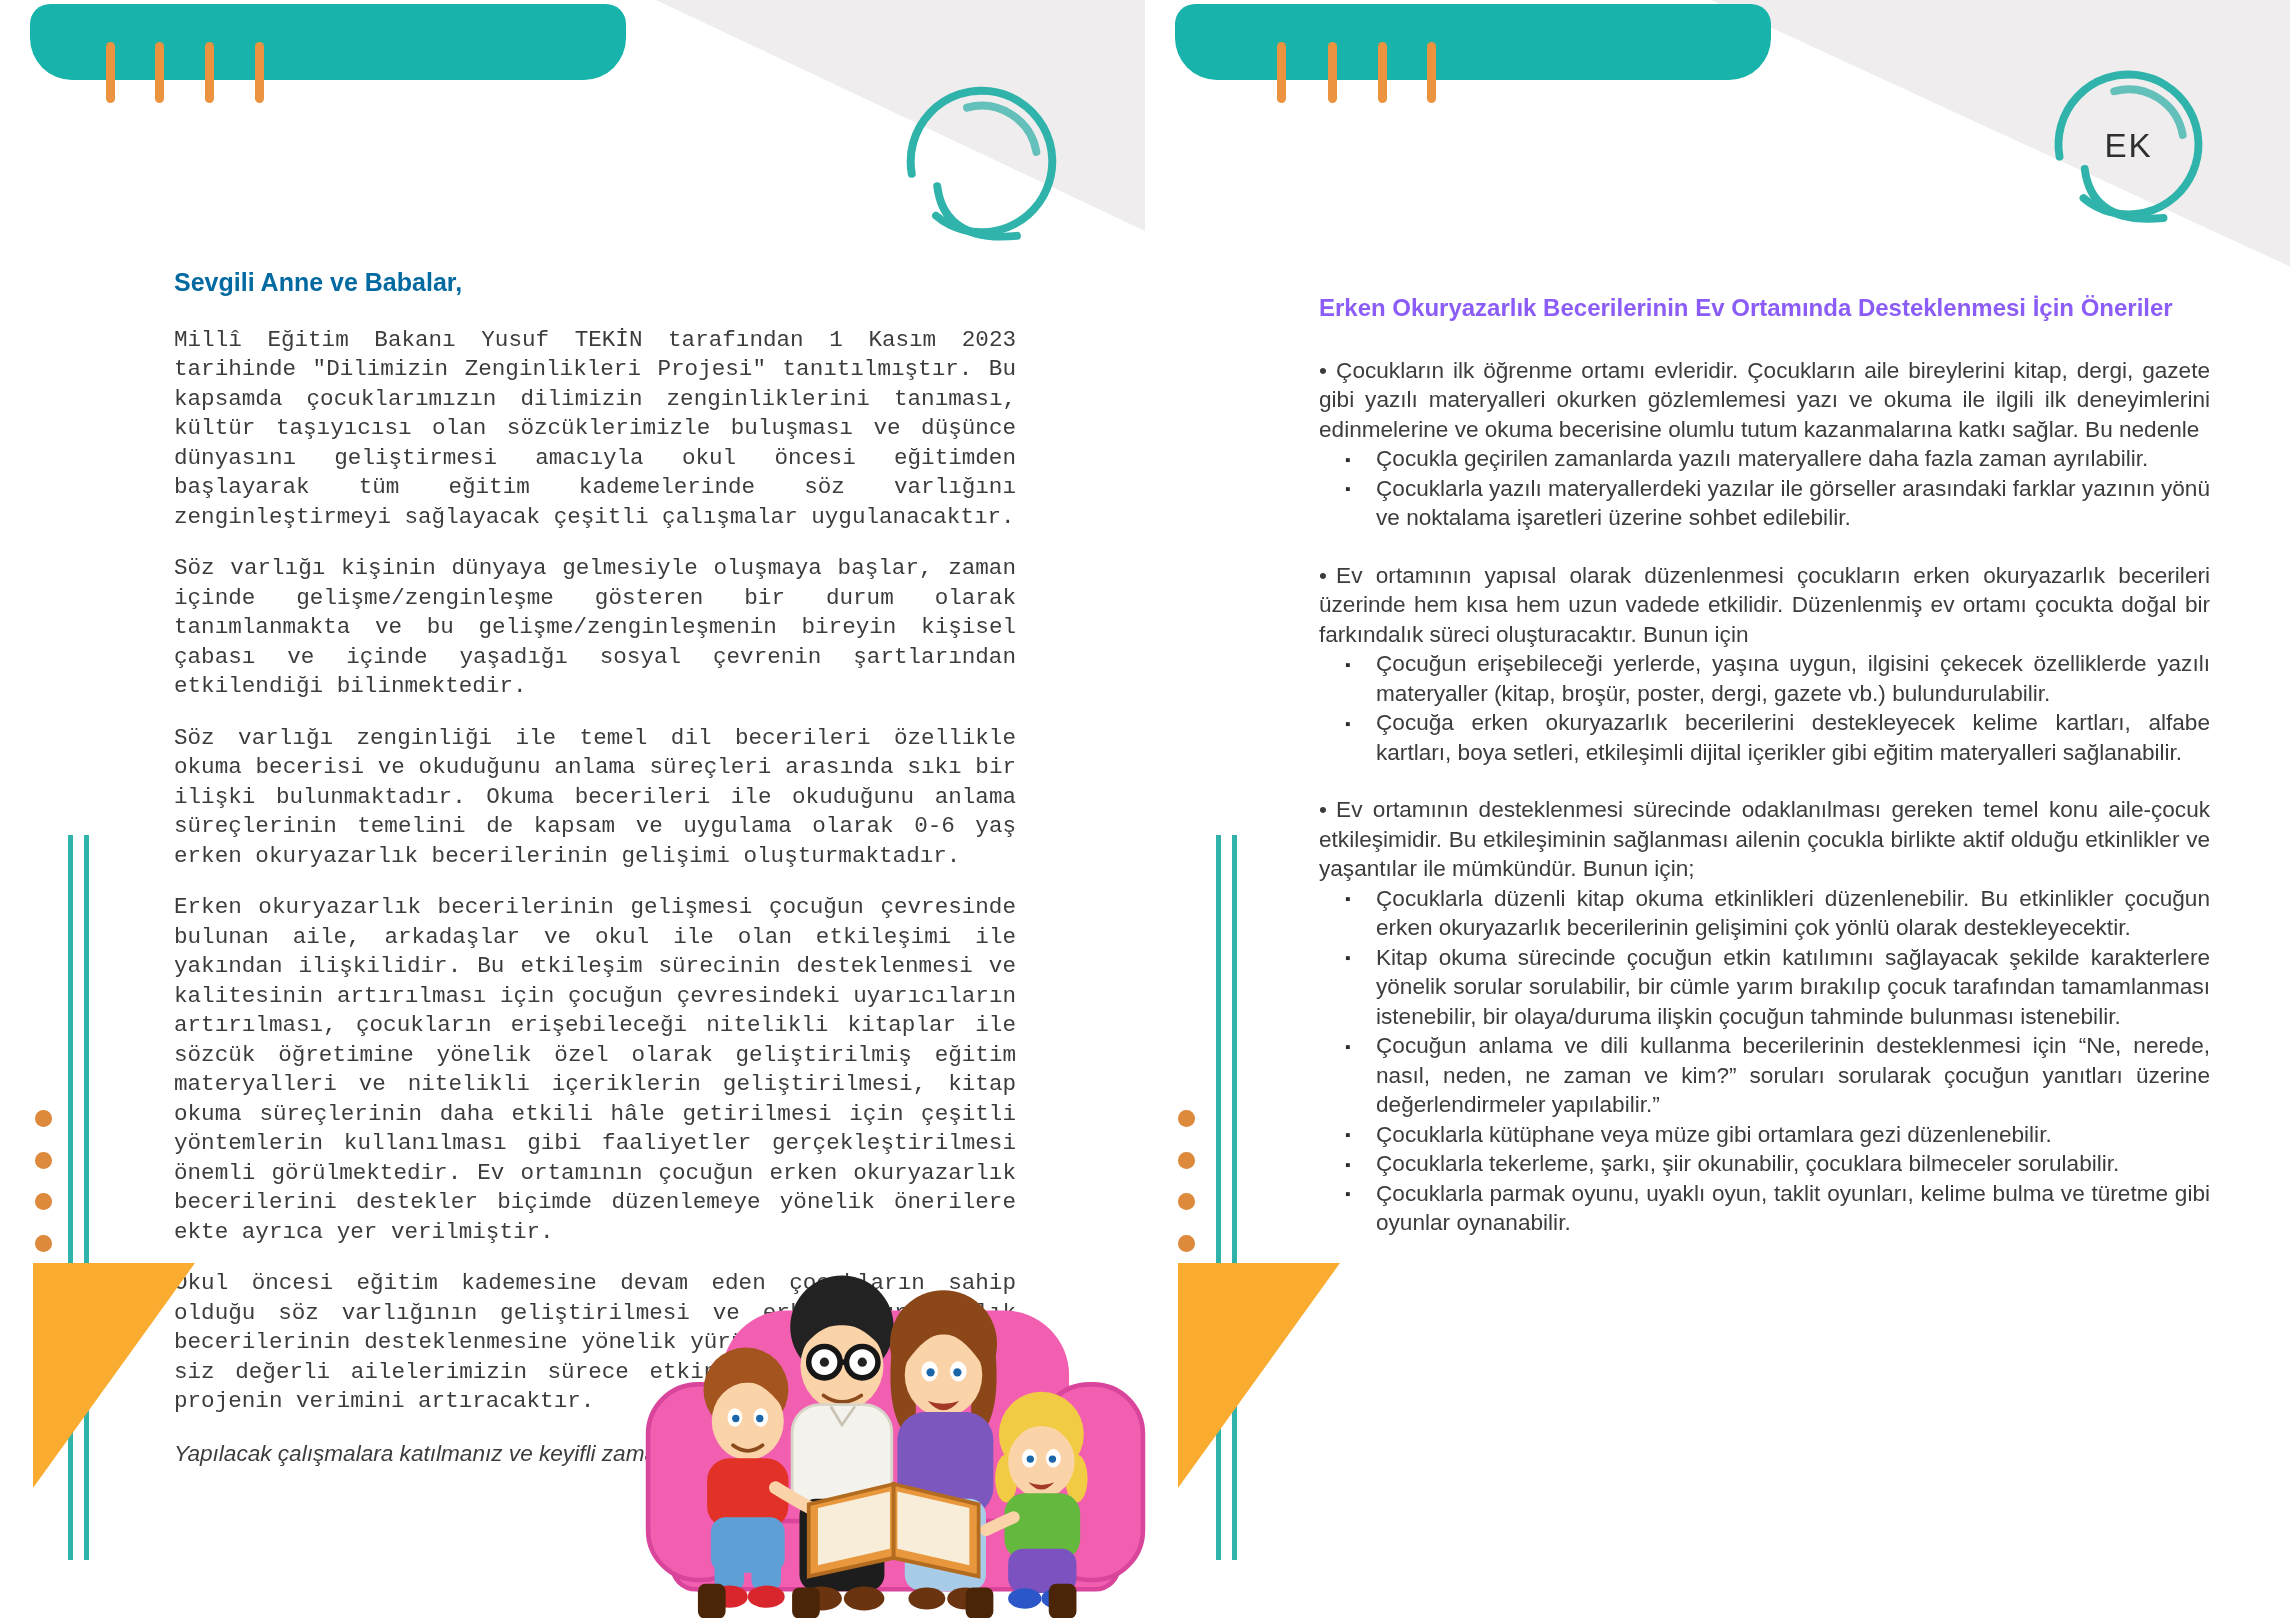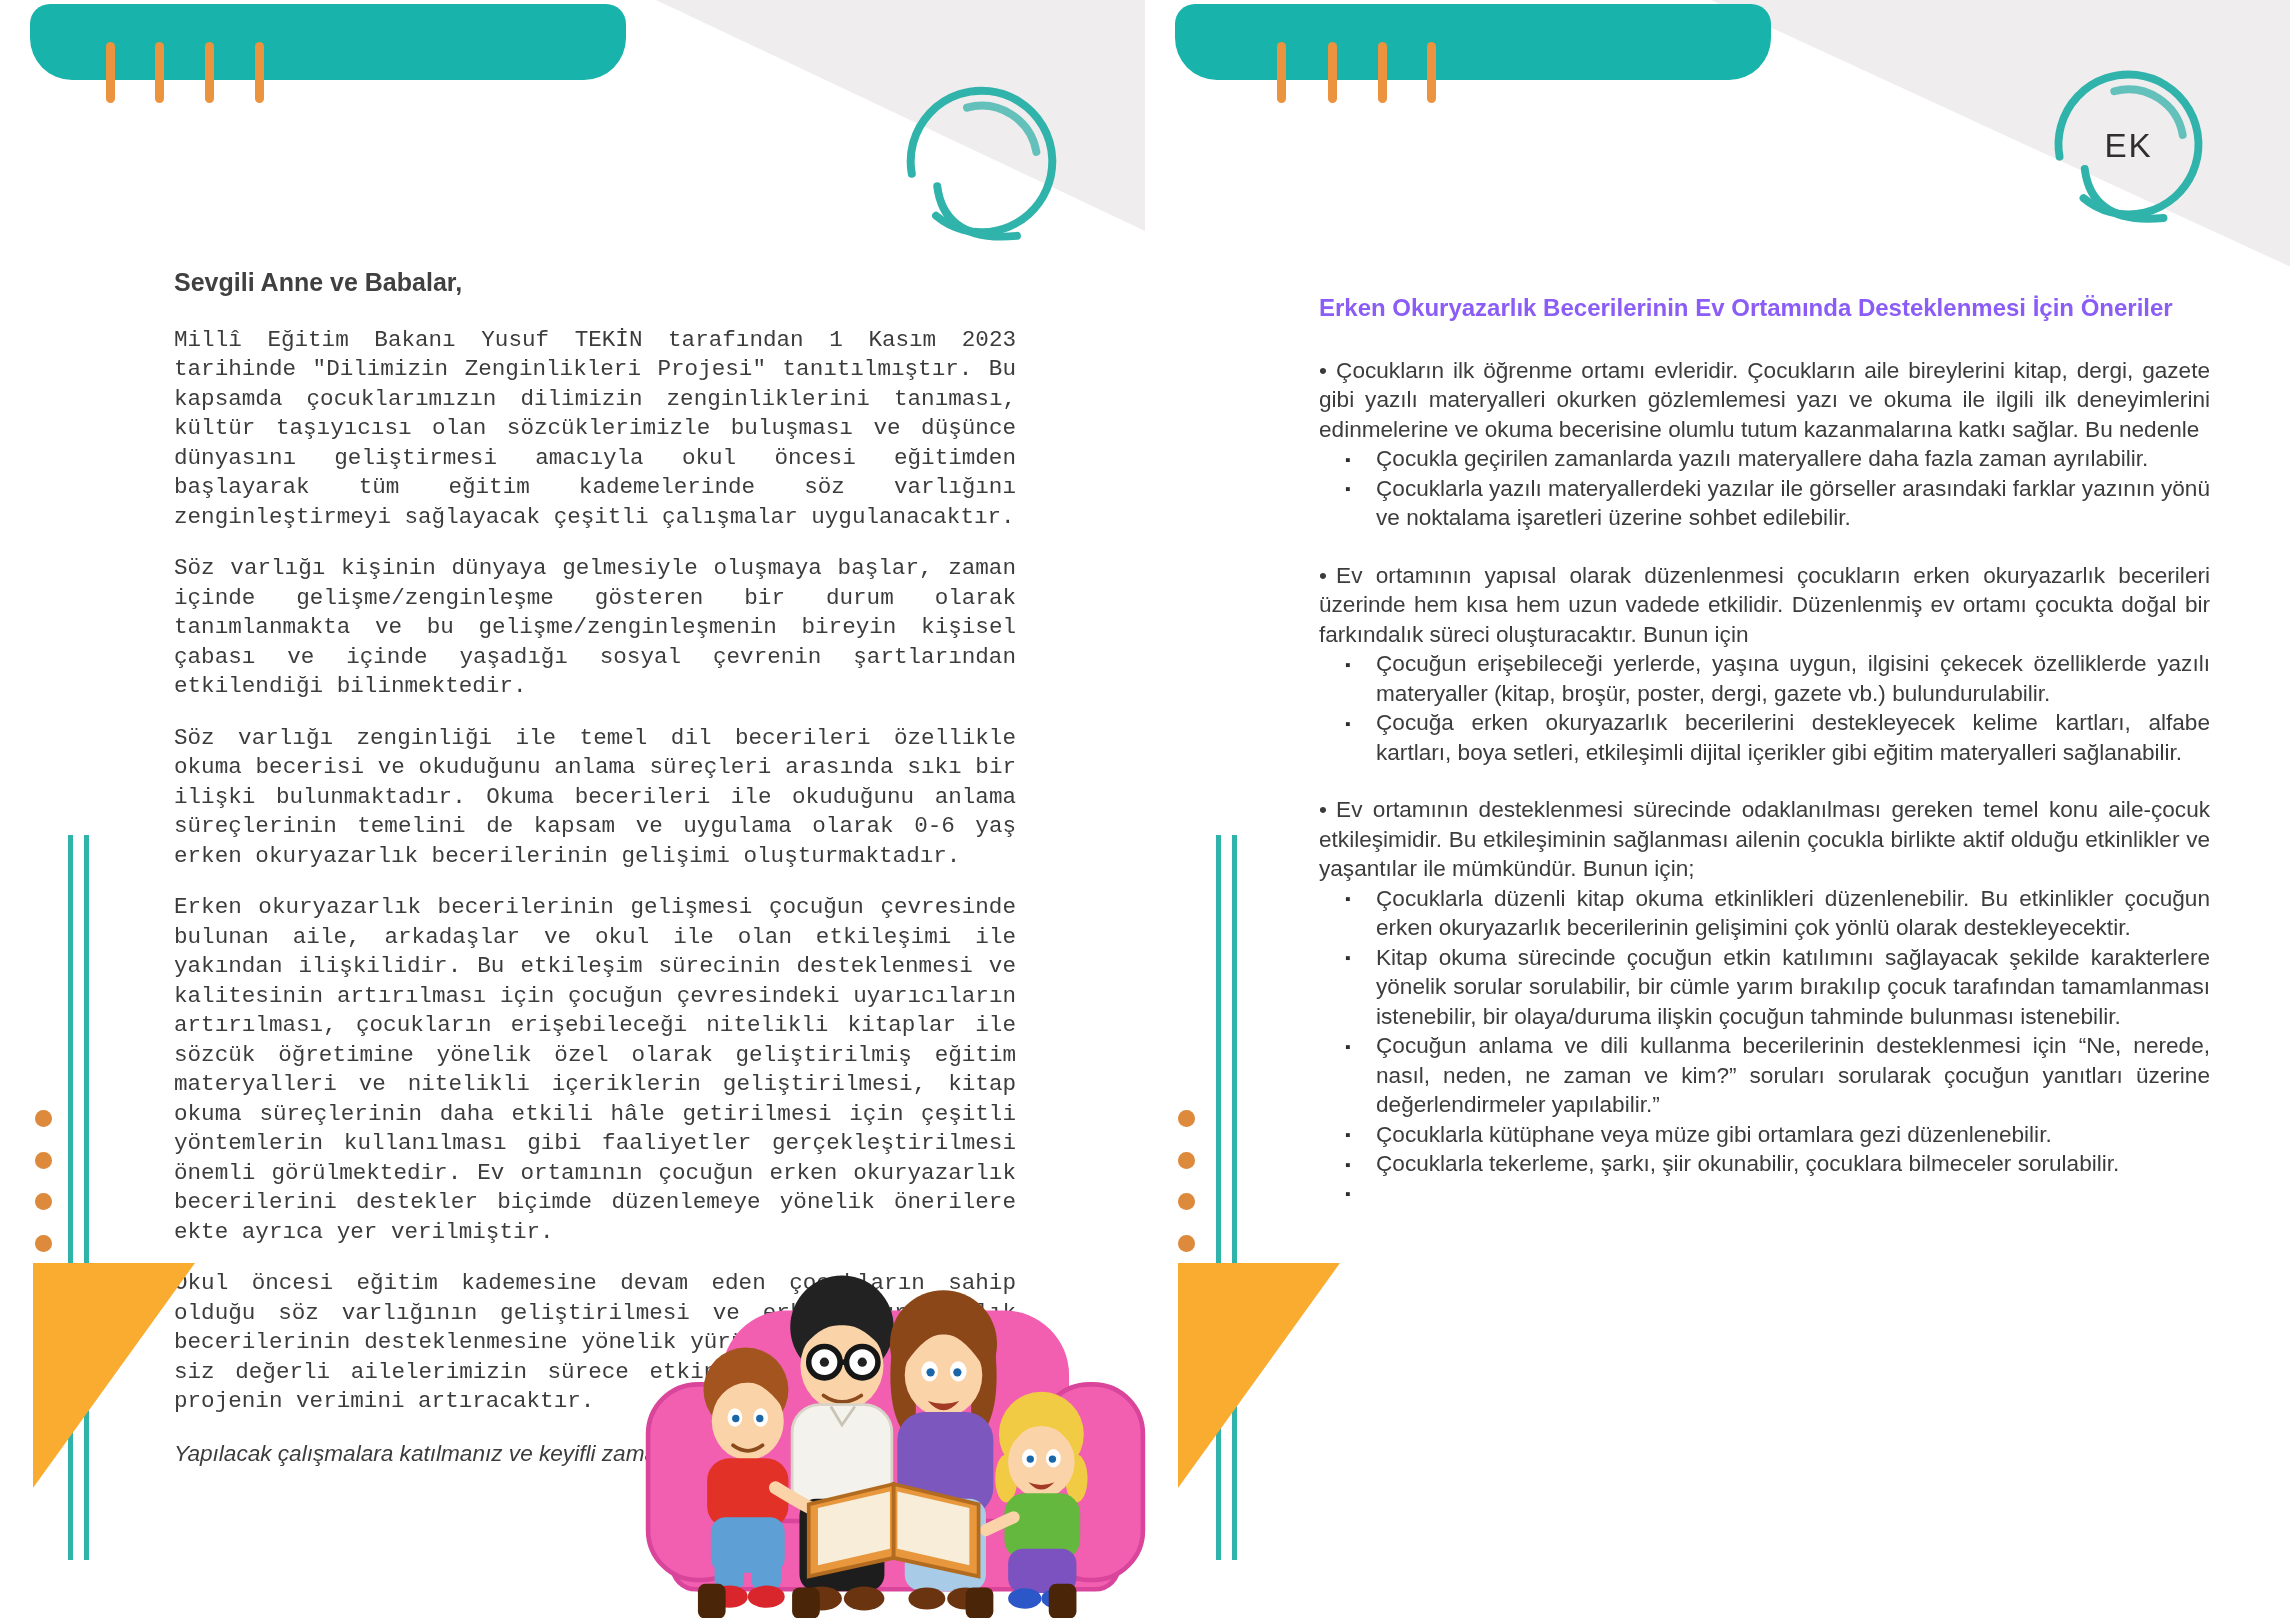--- a/index.html
+++ b/index.html
@@ -27,7 +27,7 @@
   .content{position:absolute;color:#3C3C3C;font-size:22.6px;line-height:29.5px;text-align:justify;}
   .content-left{left:174px;top:268px;width:842px;}
   .content-right{left:174px;top:293px;width:891px;}
-  .greeting{font-weight:bold;font-size:25px;color:#404040;margin:0 0 28px 0;text-align:left;}
+  .greeting{font-weight:bold;font-size:25px;color:#0369a1;margin:0 0 28px 0;text-align:left;}
   .para{margin:0 0 22px 0;font-family:Liberation Mono, monospace;}
   .closing{margin:9.2px 0 0 0;text-align:left;font-style:italic;}
   .rtitle{font-weight:bold;font-size:24px;color:#8b5cf6;margin:0 0 33px 0;text-align:left;}

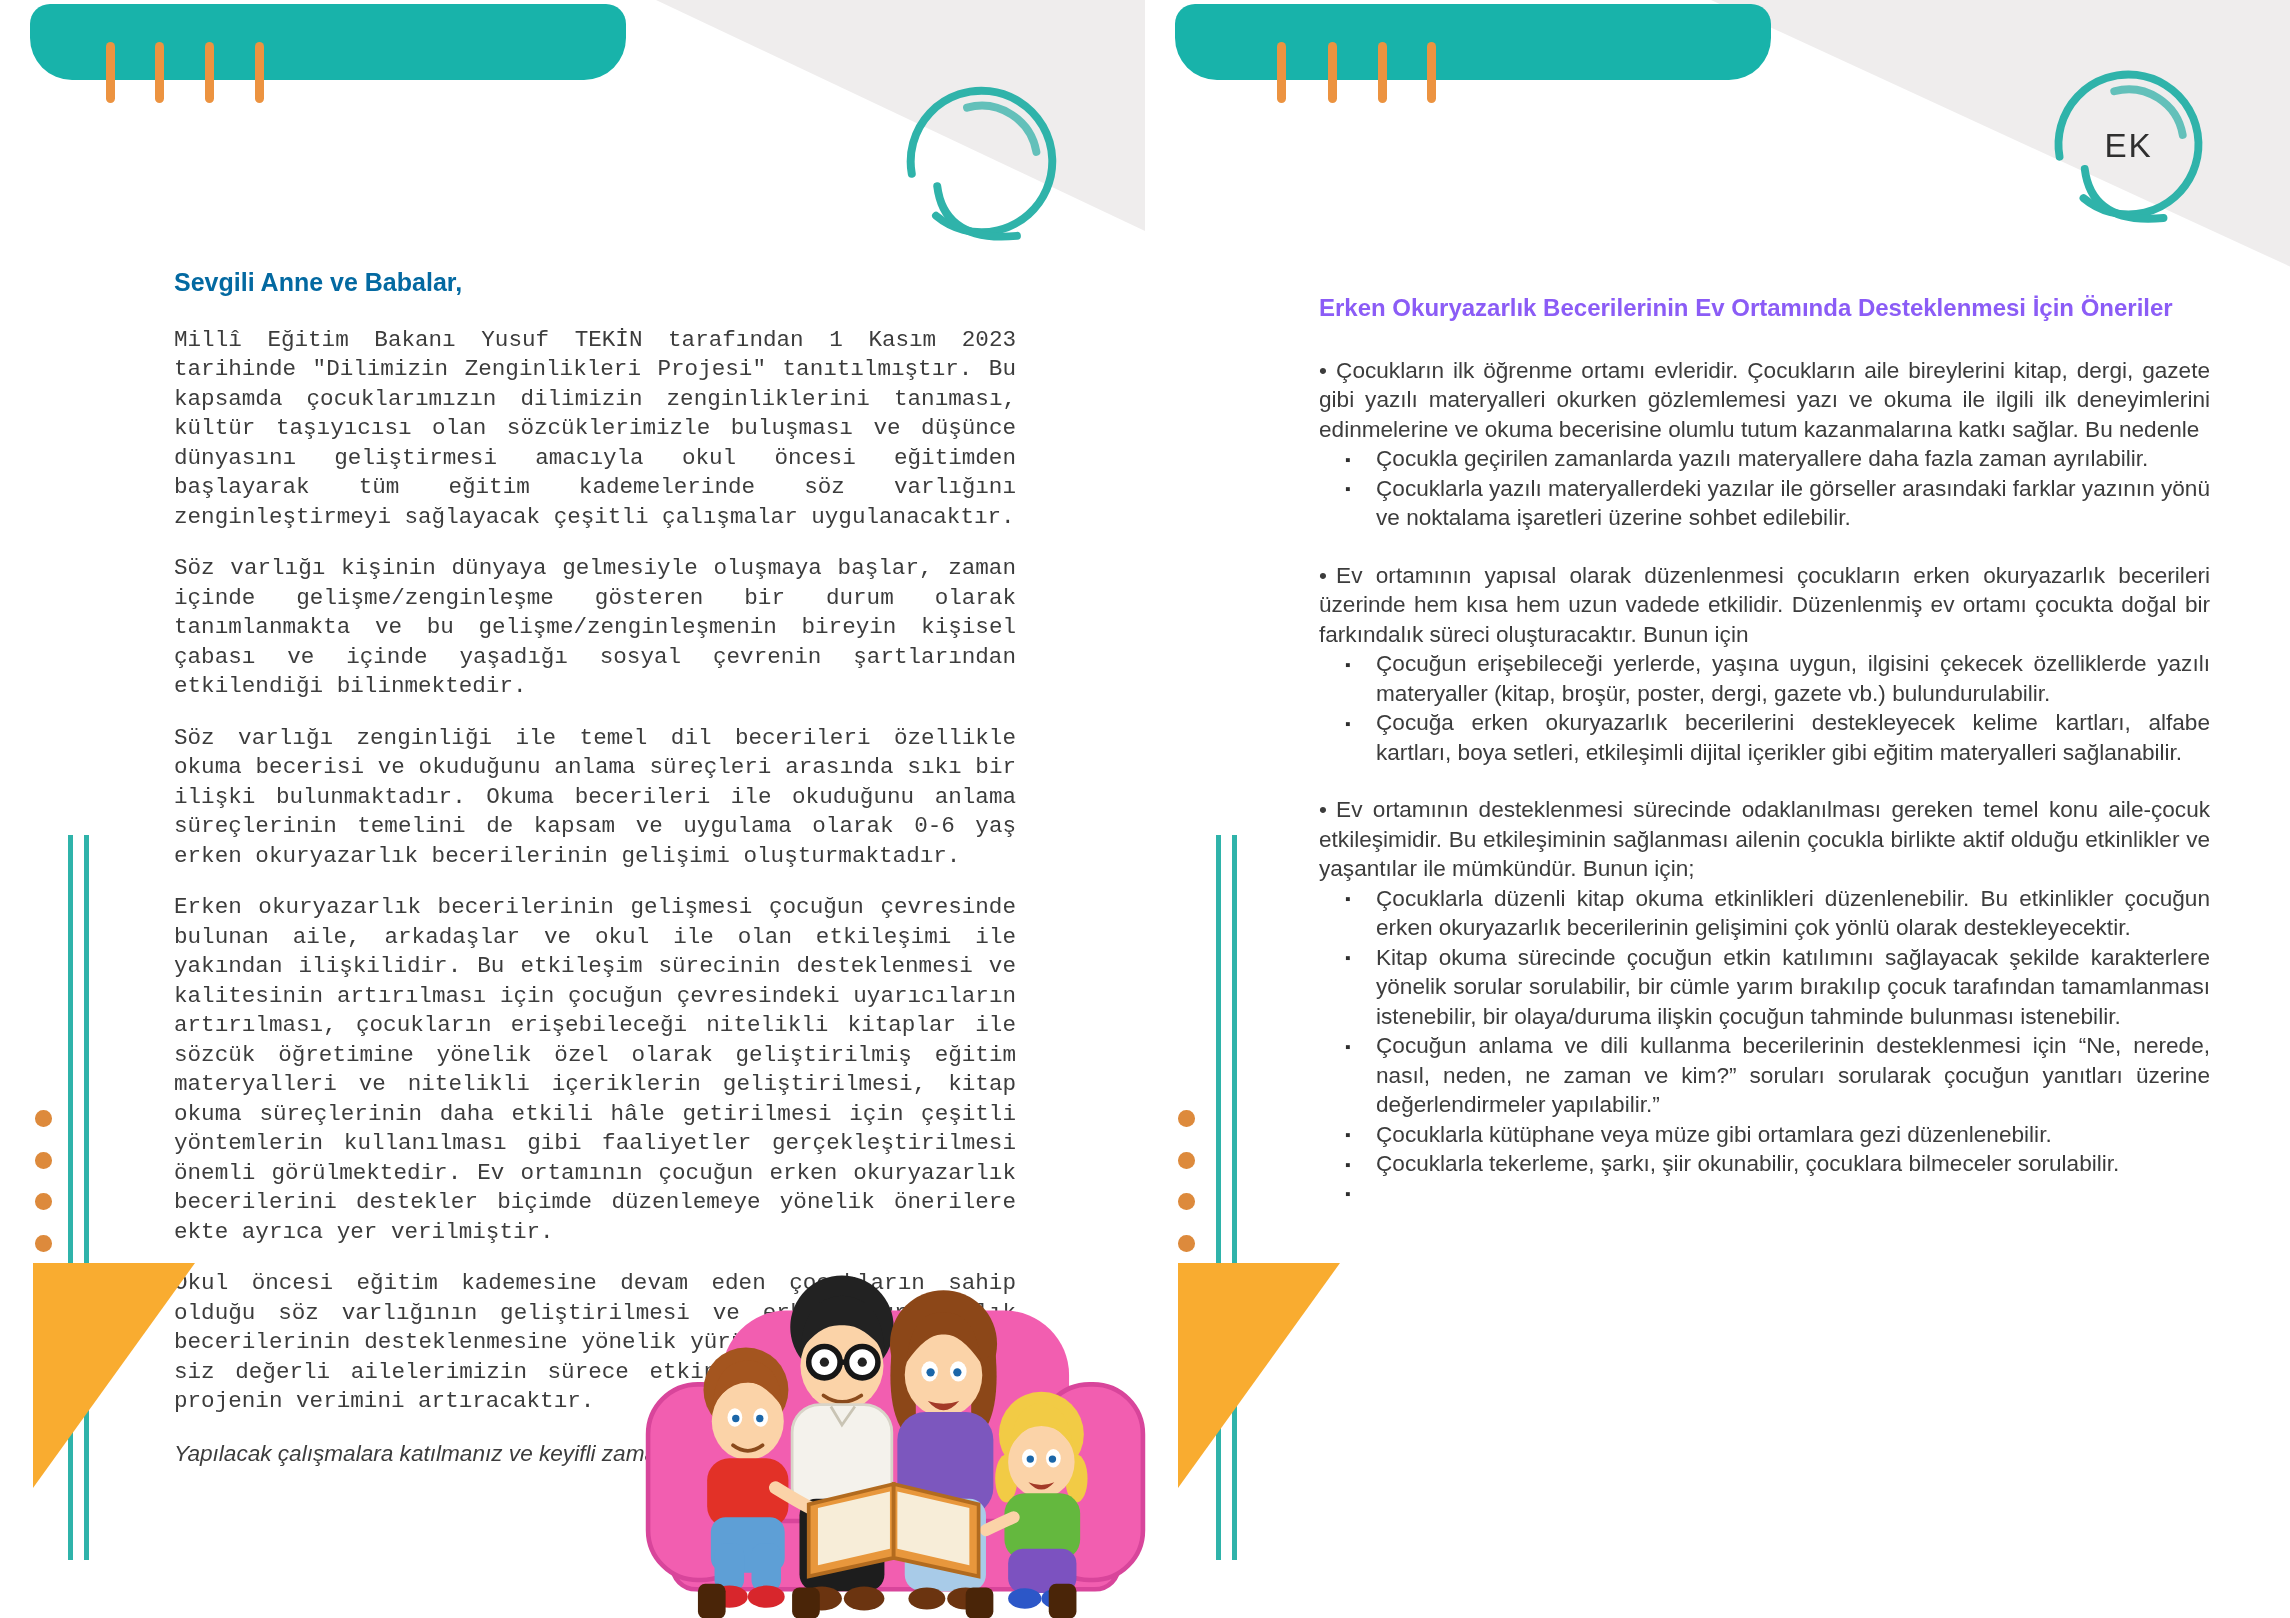--- a/index.html
+++ b/index.html
@@ -206,7 +206,7 @@
         <p class="sub"><span class="i-marker">▪</span><span>Çocuğun anlama ve dili kullanma becerilerinin desteklenmesi için “Ne, nerede, nasıl, neden, ne zaman ve kim?” soruları sorularak çocuğun yanıtları üzerine değerlendirmeler yapılabilir.”</span></p>
         <p class="sub"><span class="i-marker">▪</span><span>Çocuklarla kütüphane veya müze gibi ortamlara gezi düzenlenebilir.</span></p>
         <p class="sub"><span class="i-marker">▪</span><span>Çocuklarla tekerleme, şarkı, şiir okunabilir, çocuklara bilmeceler sorulabilir.</span></p>
-        <p class="sub"><span class="i-marker">▪</span></p>
+        <p class="sub"><span class="i-marker">▪</span><span>Çocuklarla parmak oyunu, uyaklı oyun, taklit oyunları, kelime bulma ve türetme gibi oyunlar oynanabilir.</span></p>
       </div>
     </div>
 

